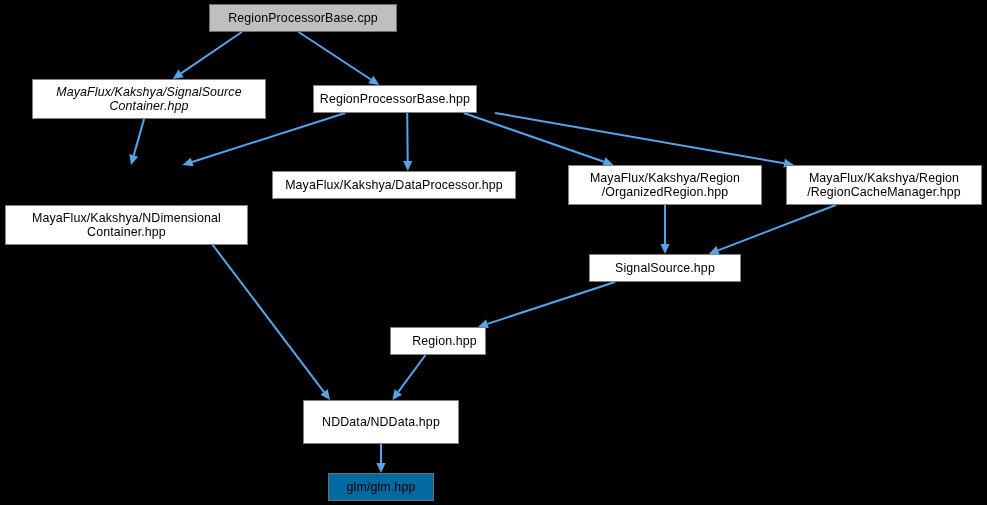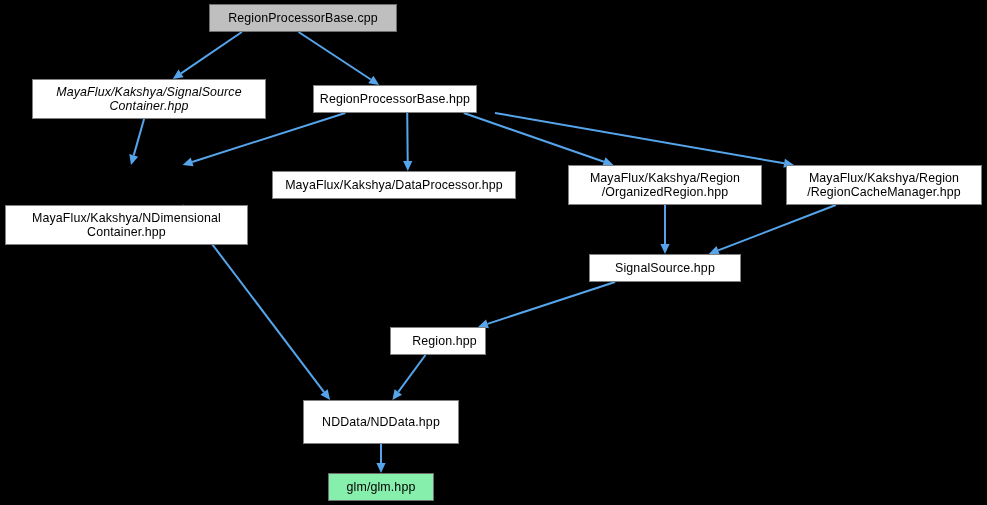--- a/index.html
+++ b/index.html
@@ -45,7 +45,7 @@
     border-color: #6e6e6e;
   }
   .node.fill-light {
-    background: #86efac;
+    background: #0369a1;
     border-color: #6e6e6e;
   }
   .node-label {

